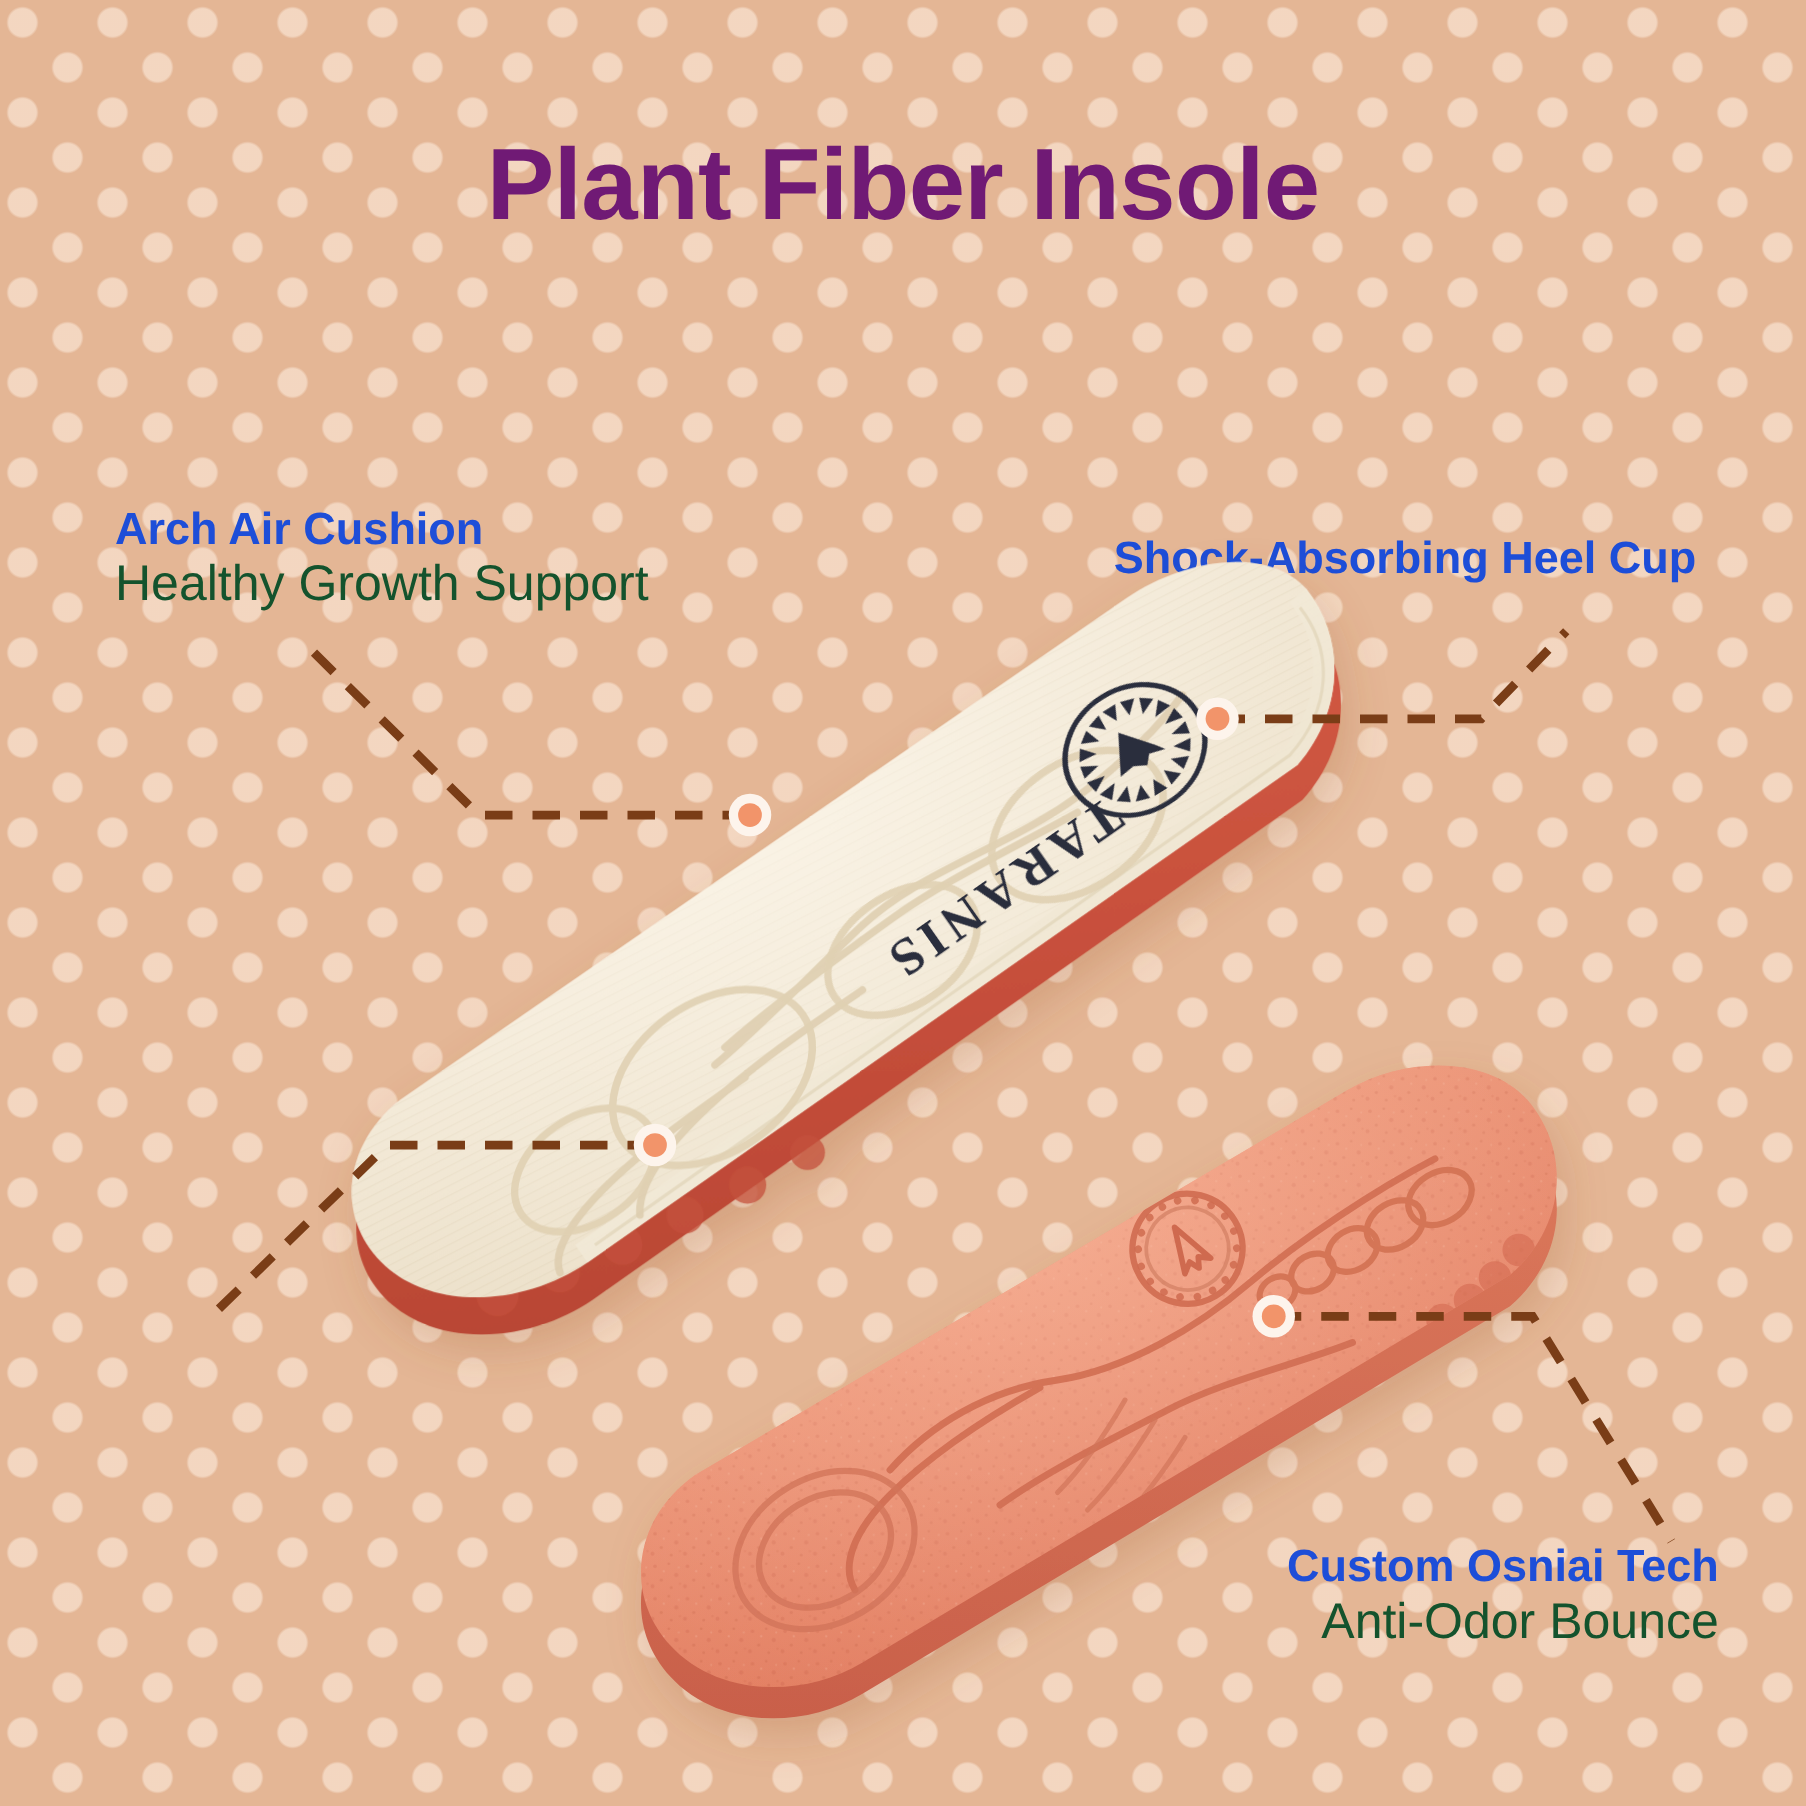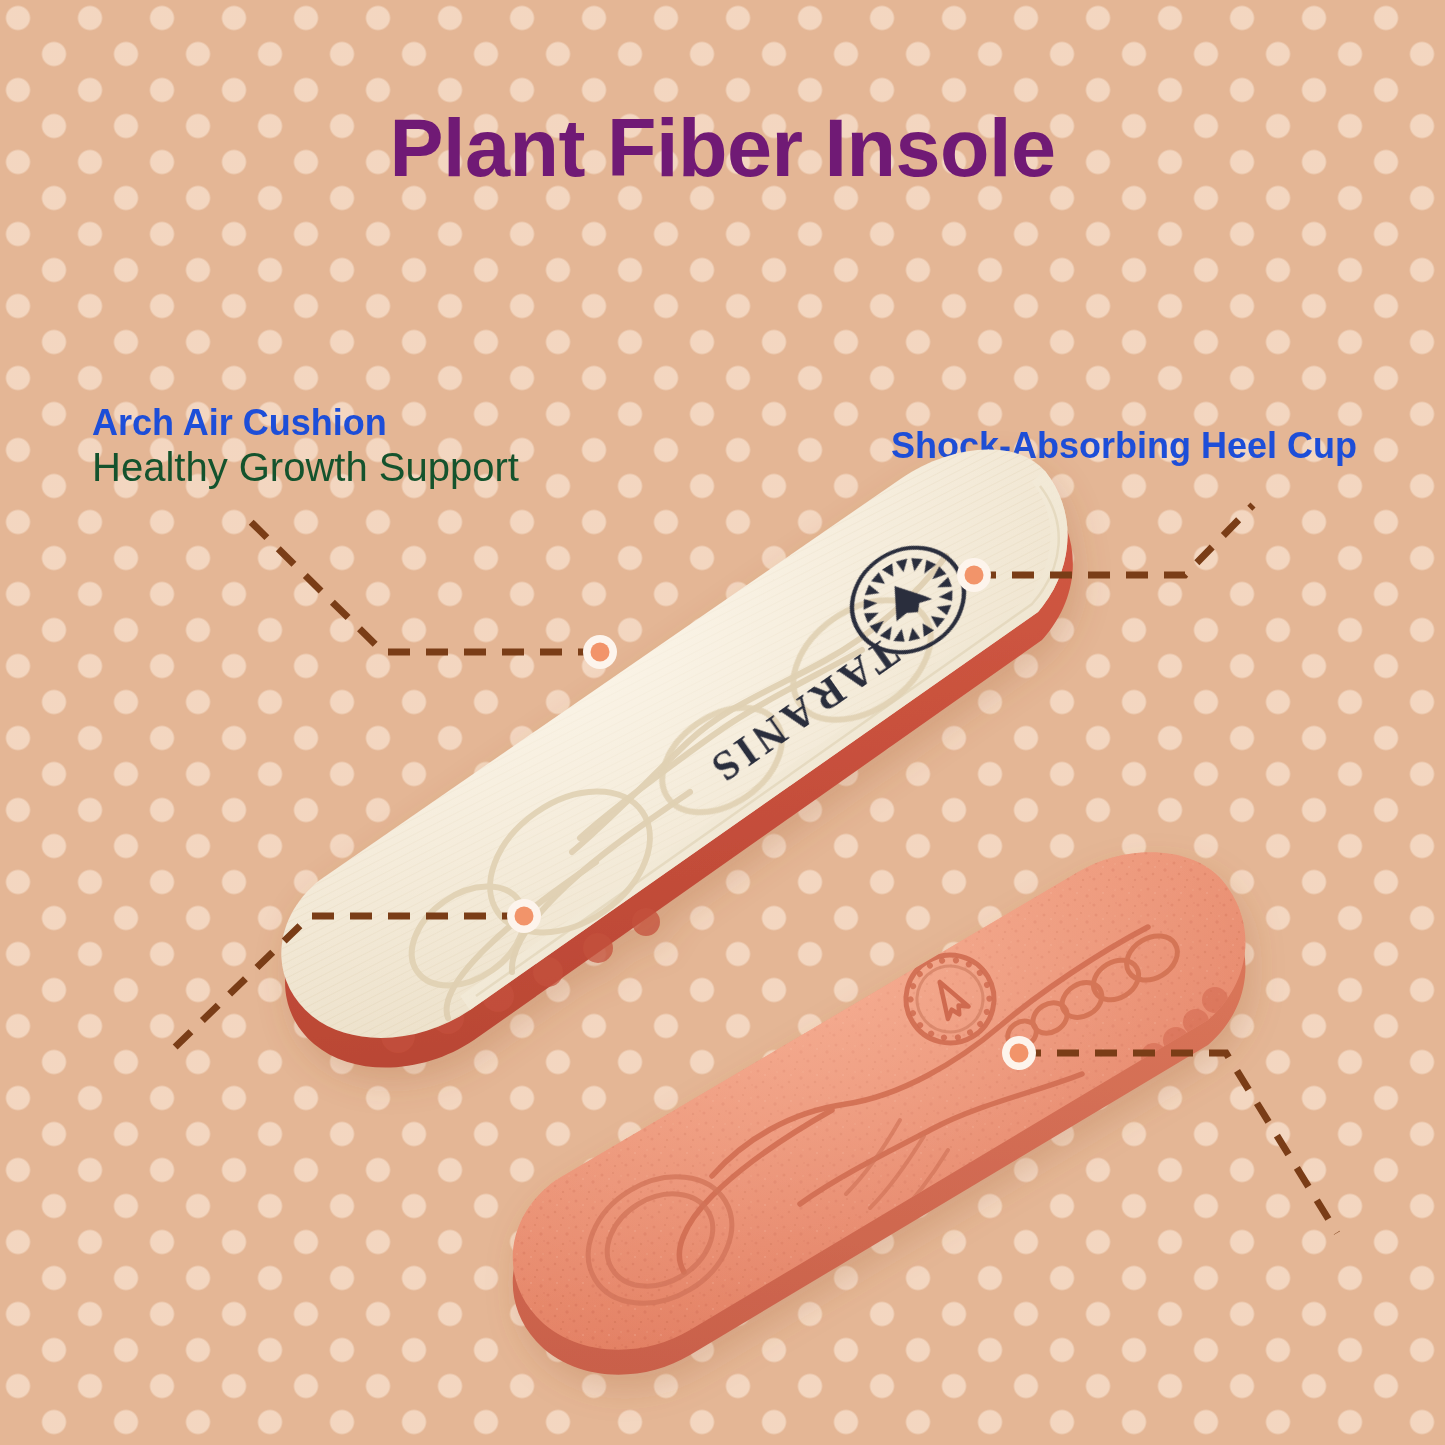--- a/index.html
+++ b/index.html
@@ -371,6 +371,10 @@
   <div class="callout align-left" id="callout-quick">
   </div>
 
+  <div class="callout align-right" id="callout-osniai">
+    <div class="c-title">Custom Osniai Tech</div>
+    <div class="c-sub">Anti-Odor Bounce</div>
+  </div>
 
 </div>
 

